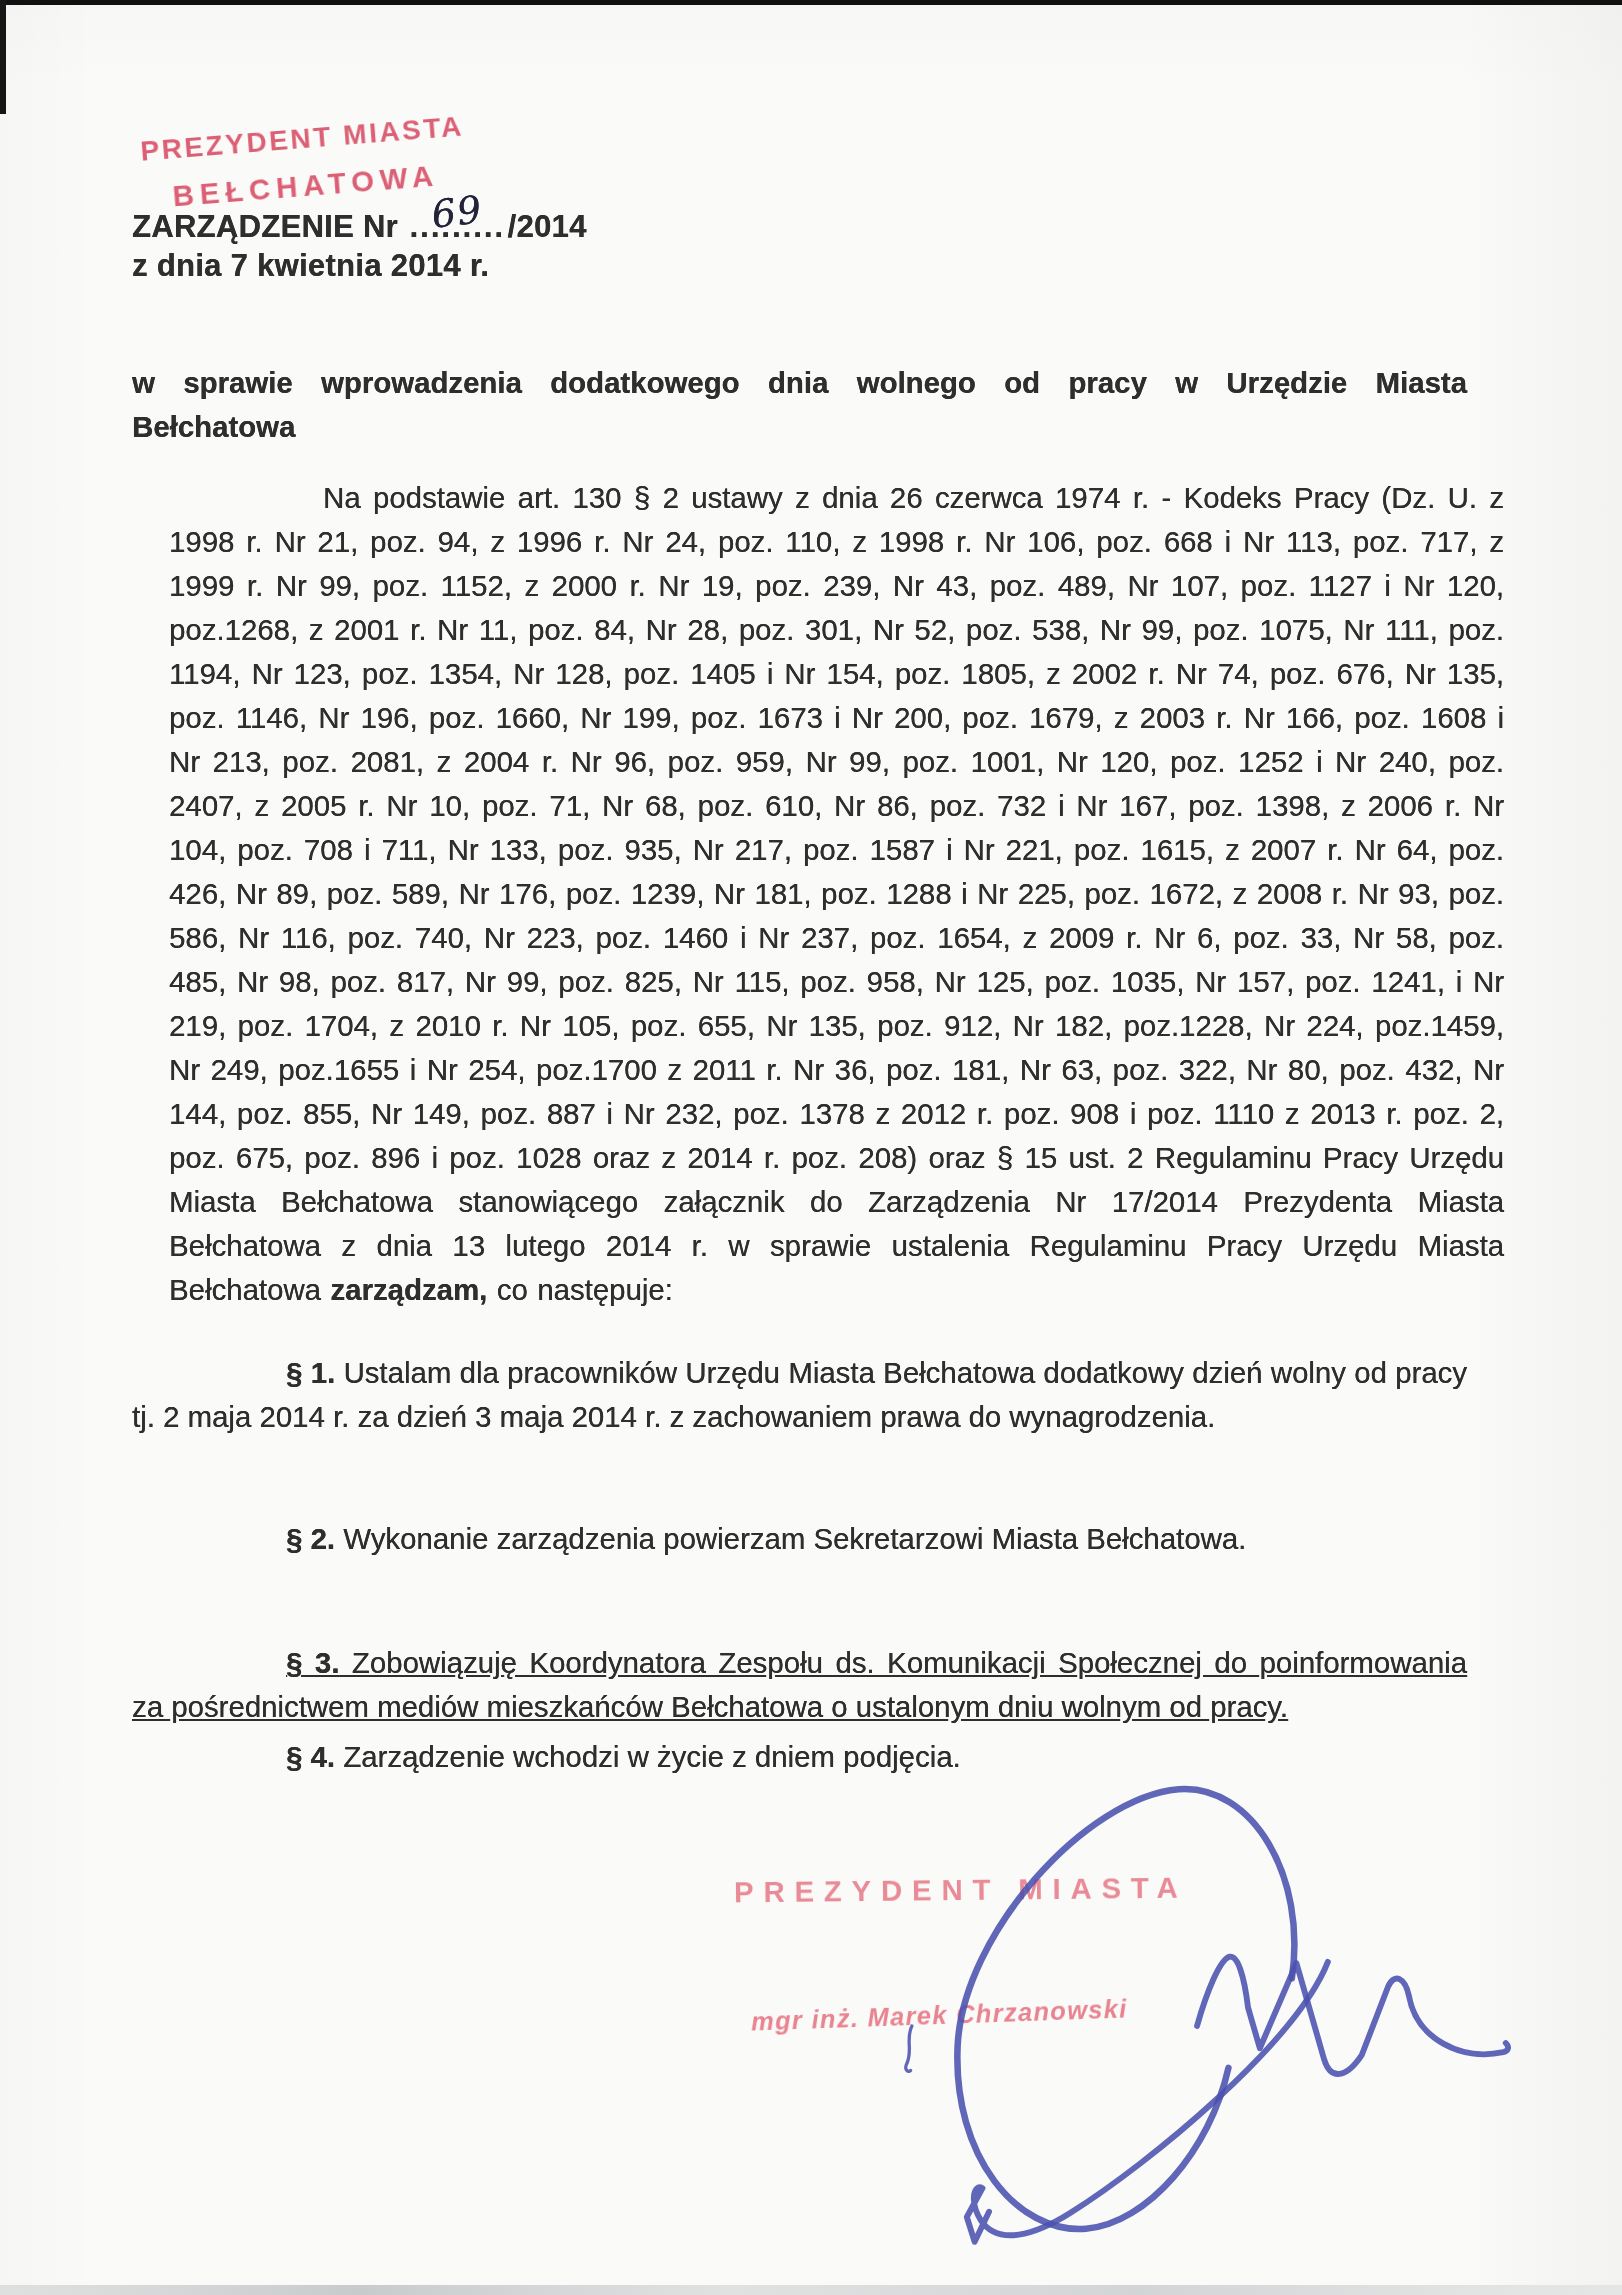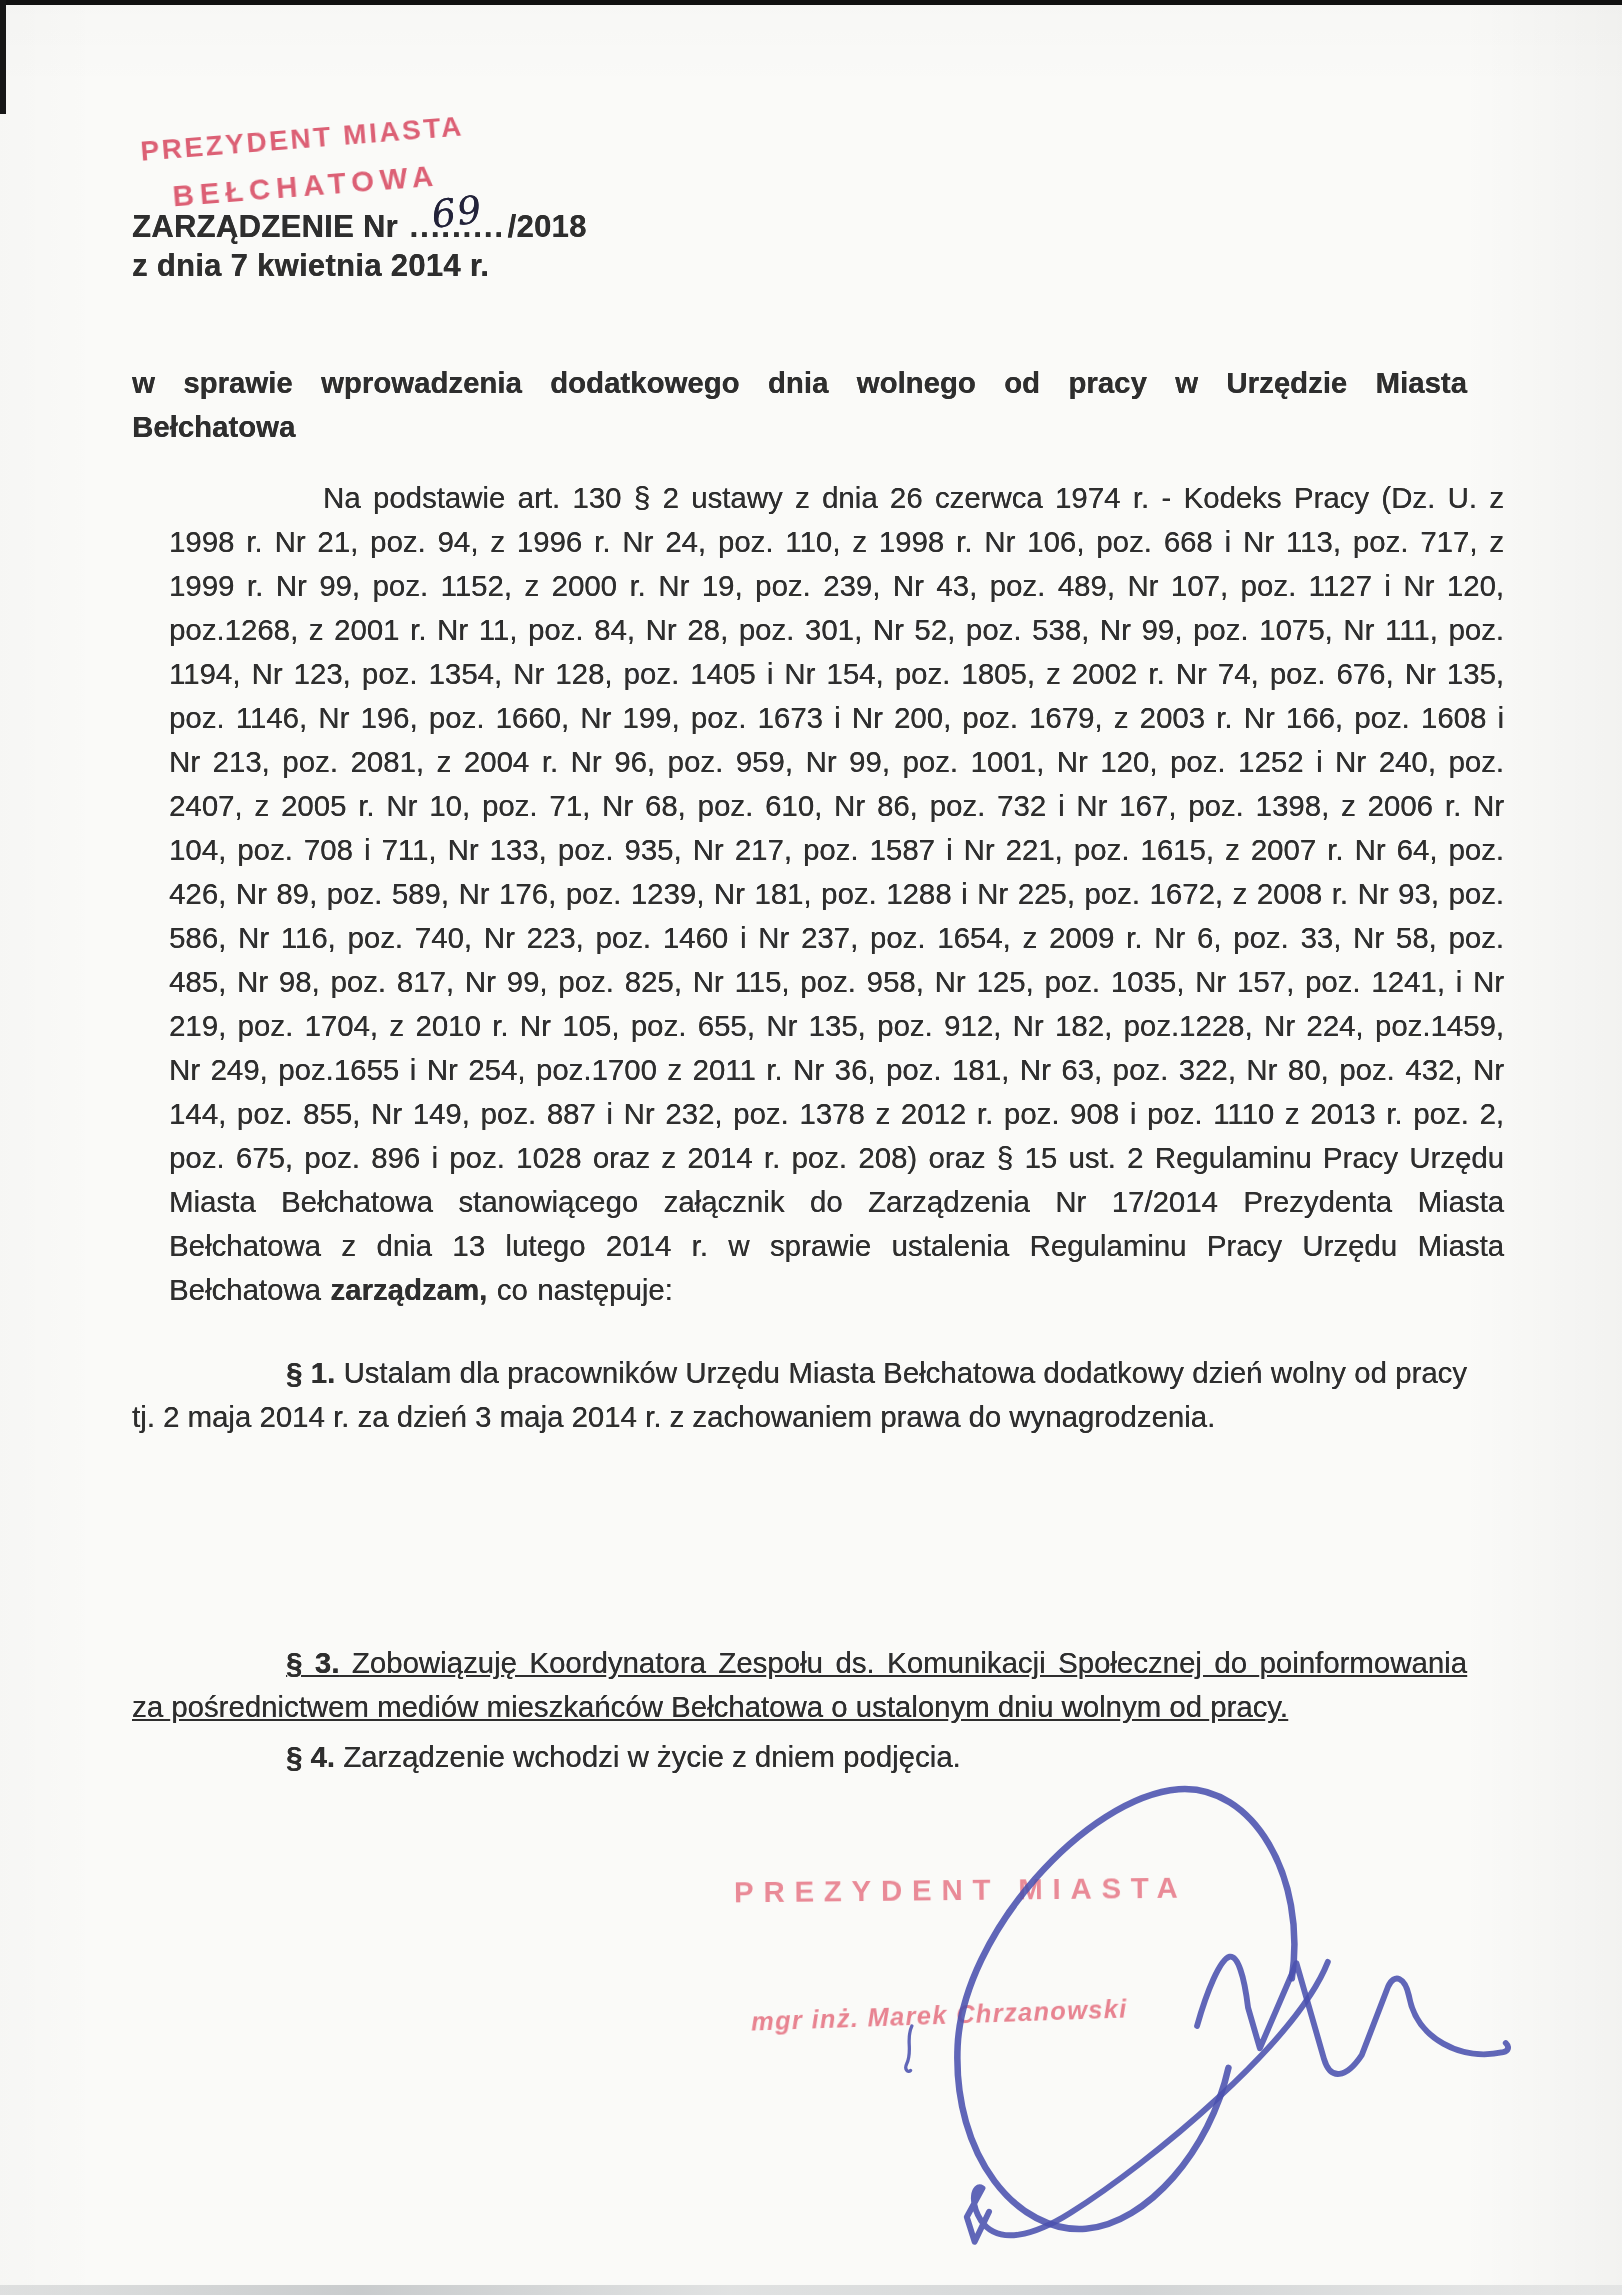--- a/index.html
+++ b/index.html
@@ -97,7 +97,7 @@
   </div>
 
   <div class="doc-title">
-    <div><span>ZARZĄDZENIE Nr</span> <span class="num-slot"><span class="dots">.........</span><span class="handwritten">69</span></span><span>/2018</span></div>
+    <div><span>ZARZĄDZENIE Nr</span> <span class="num-slot"><span class="dots">.........</span><span class="handwritten">69</span></span><span>/2014</span></div>
     <div>z dnia 7 kwietnia 2014 r.</div>
   </div>
 

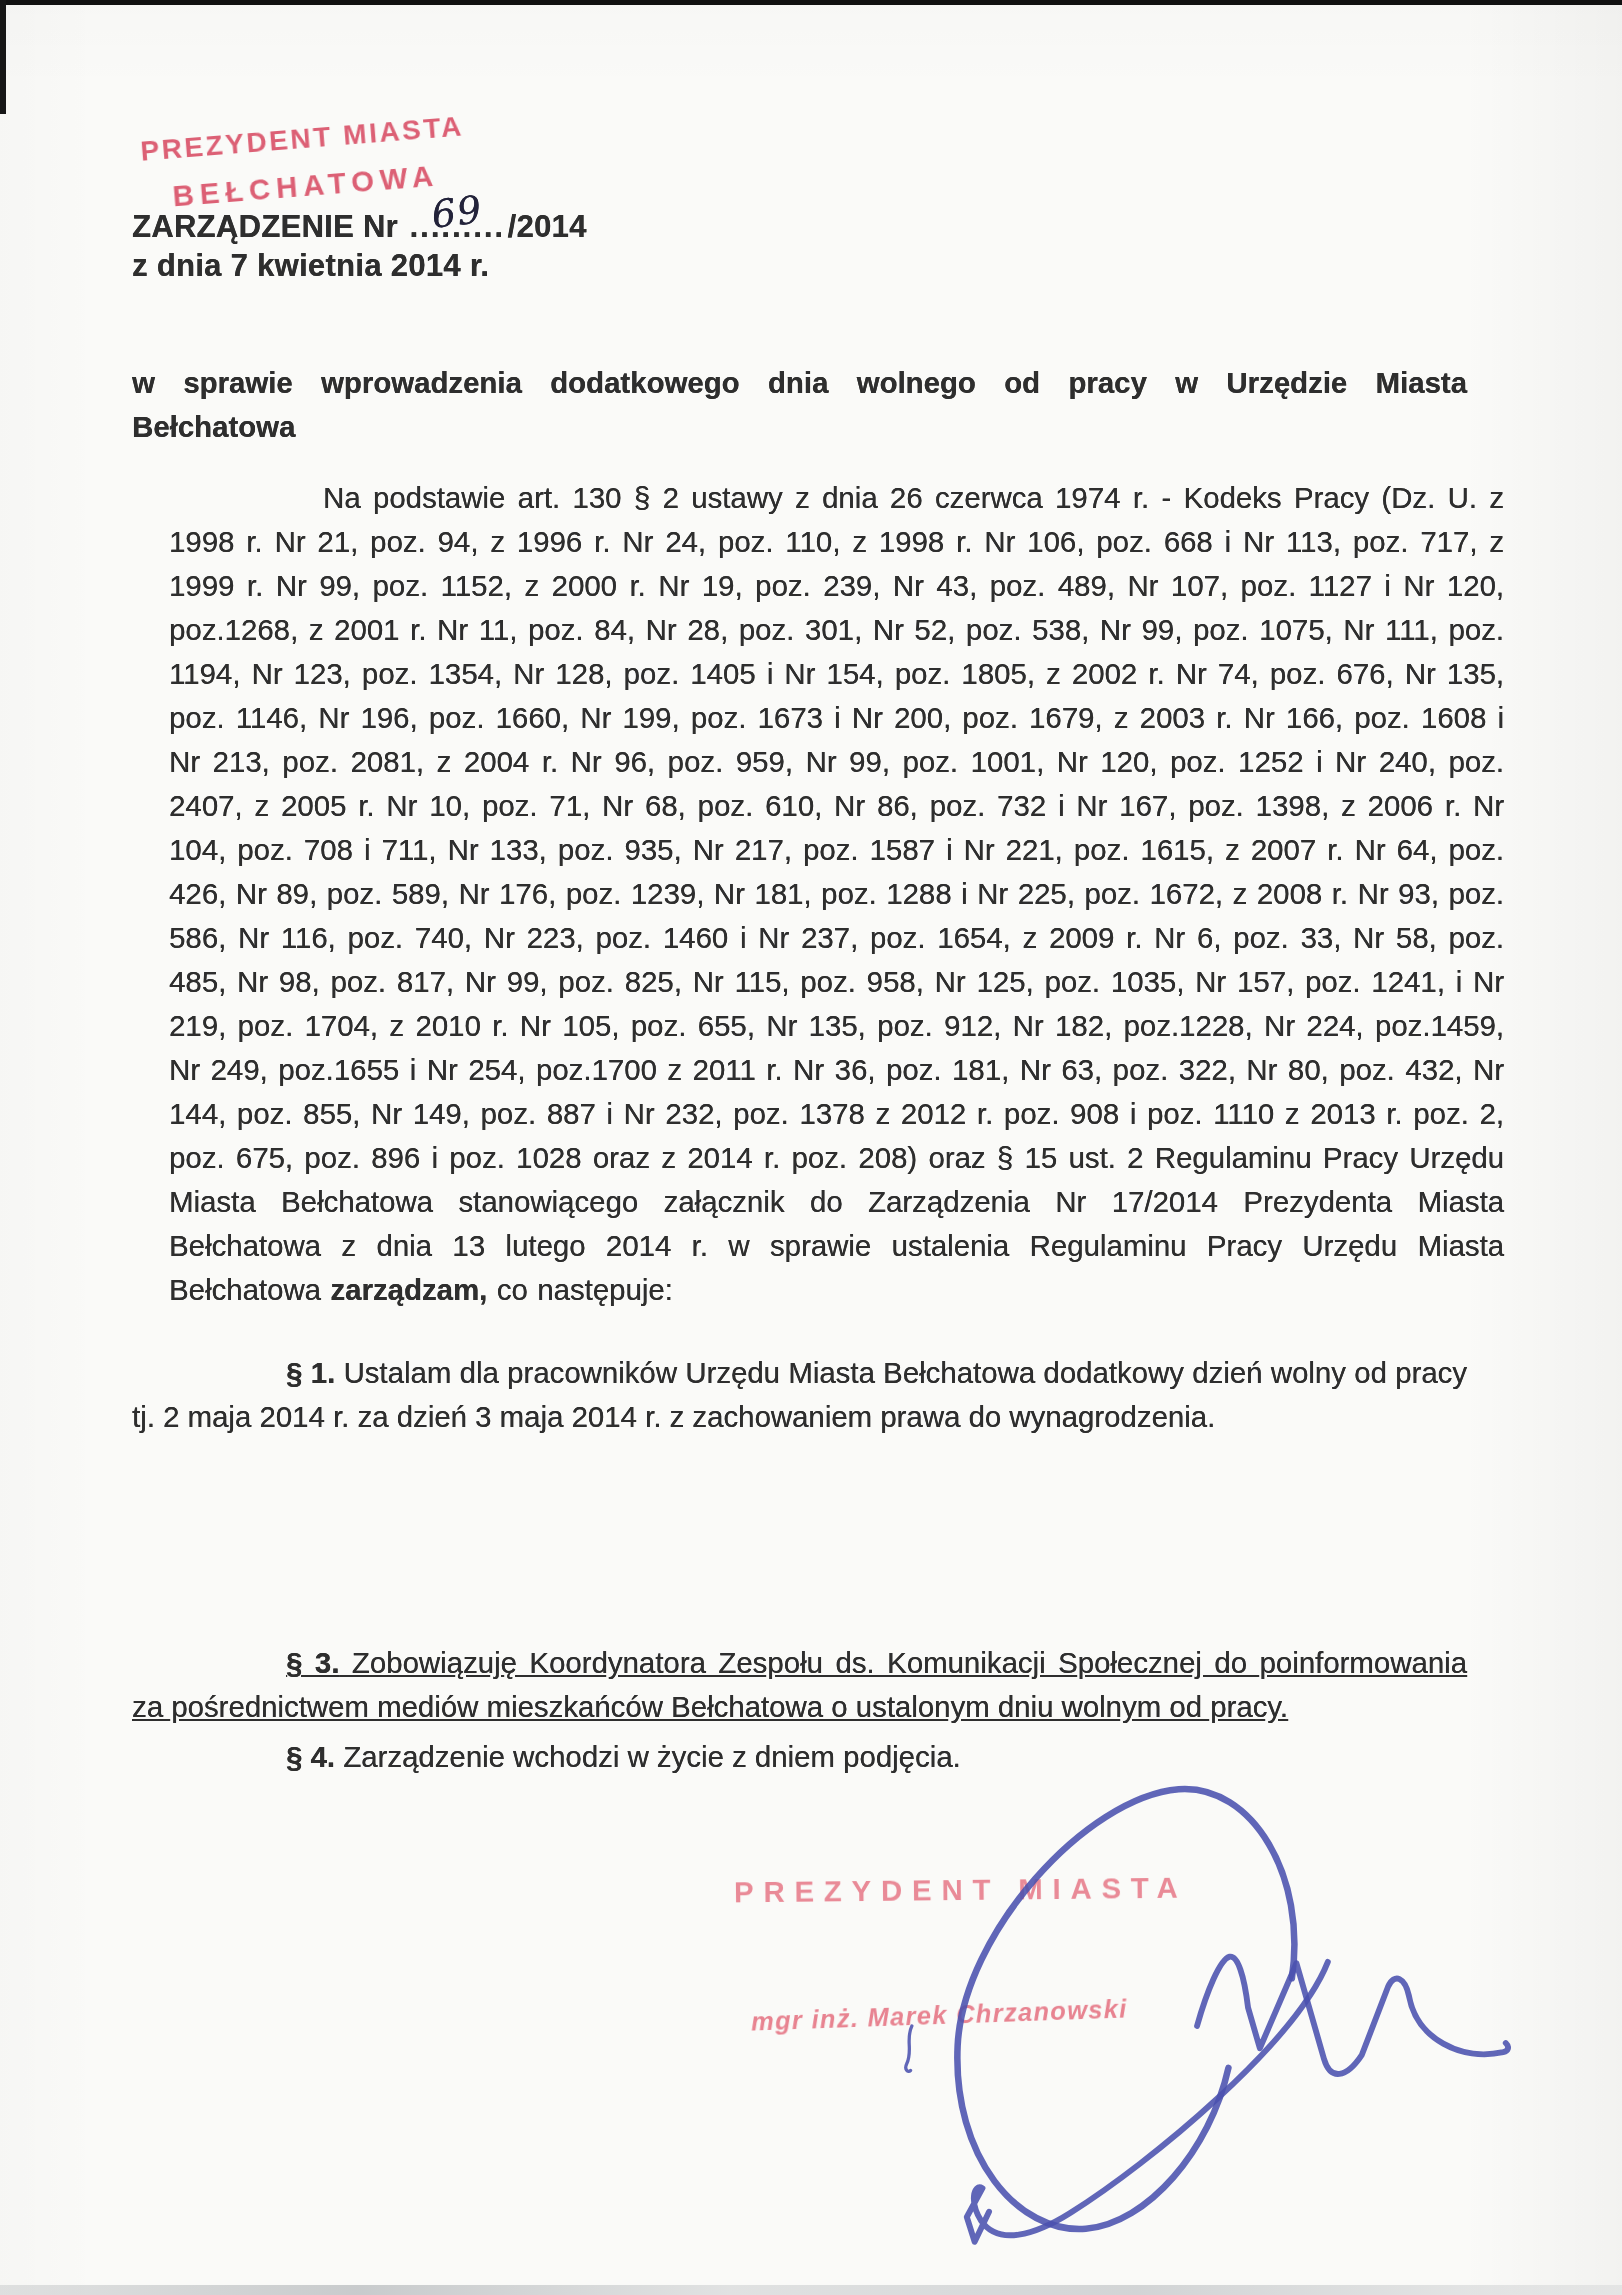--- a/index.html
+++ b/index.html
@@ -107,6 +107,7 @@
 
   <div class="body-block sec1"><span class="marker">§ 1.</span><span> Ustalam dla pracowników Urzędu Miasta Bełchatowa dodatkowy dzień wolny od pracy tj. 2 maja 2014 r. za dzień 3 maja 2014 r. z zachowaniem prawa do wynagrodzenia.</span></div>
 
+  <div class="body-block sec2"><span class="marker">§ 2.</span><span> Wykonanie zarządzenia powierzam Sekretarzowi Miasta Bełchatowa.</span></div>
 
   <div class="body-block sec3"><span class="marker">§ 3.</span><span> Zobowiązuję Koordynatora Zespołu ds. Komunikacji Społecznej do poinformowania za pośrednictwem mediów mieszkańców Bełchatowa o ustalonym dniu wolnym od pracy.</span></div>
 

